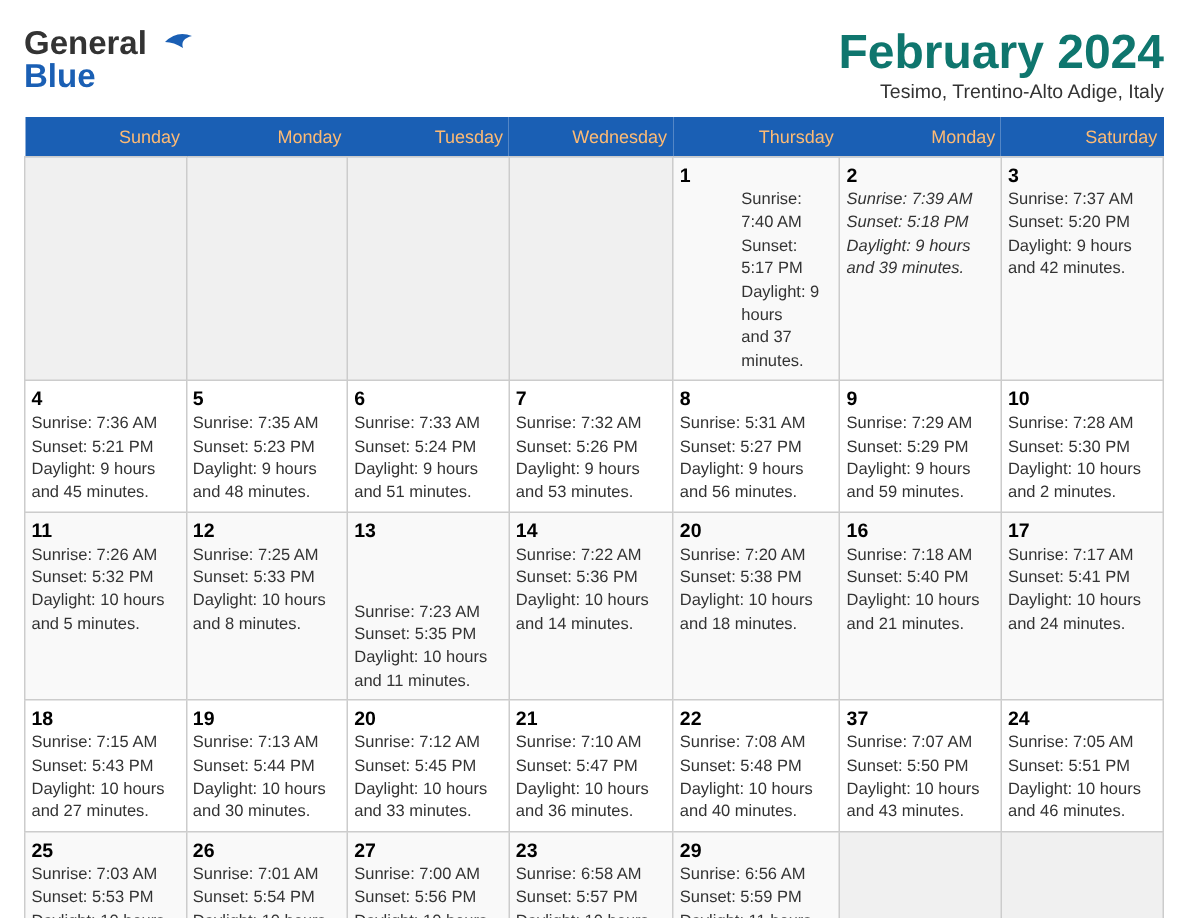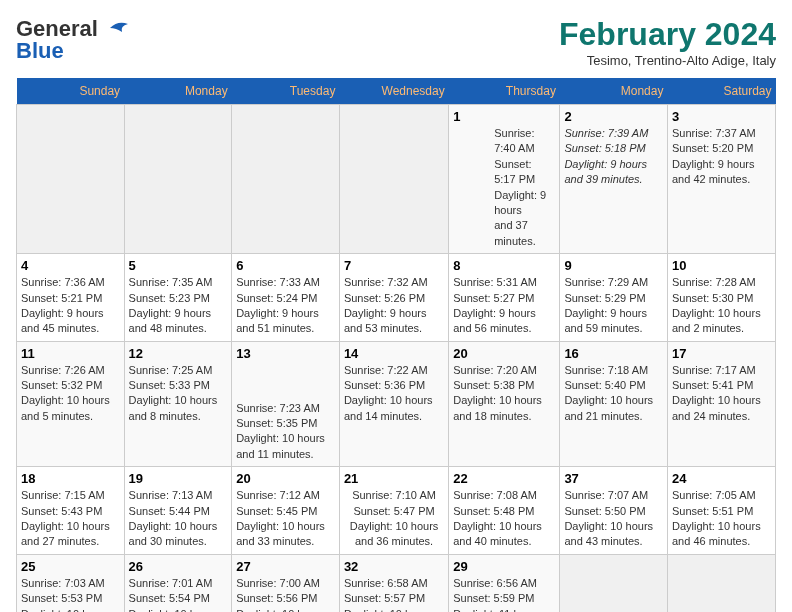--- a/index.html
+++ b/index.html
@@ -259,7 +259,7 @@
         </td>
         <td>
           <span class="day-num">21</span>
-          <div class="day-info" style="white-space: pre-line; text-align: center;">Sunrise: 7:10 AM
+          <div class="day-info" style="white-space: pre-line;">Sunrise: 7:10 AM
 Sunset: 5:47 PM
 Daylight: 10 hours
 and 36 minutes.</div>

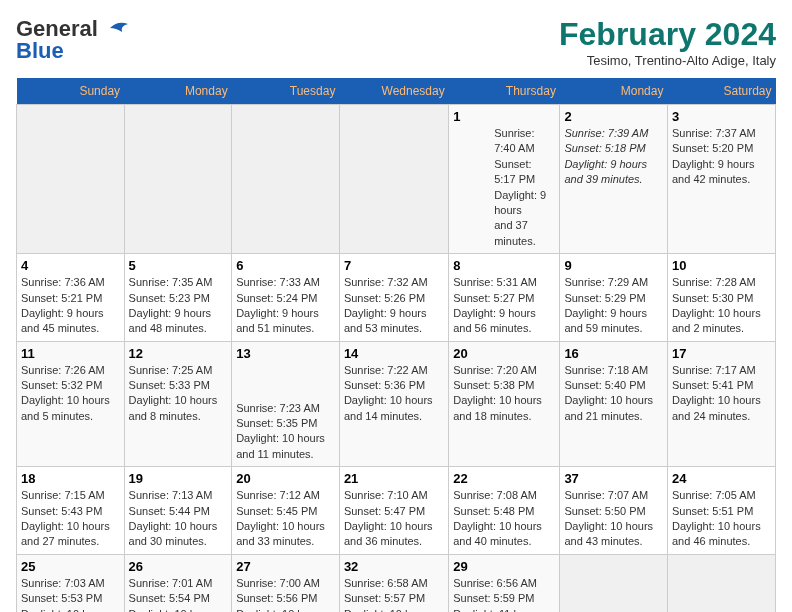--- a/index.html
+++ b/index.html
@@ -309,7 +309,7 @@
 and 56 minutes.</div>
         </td>
         <td>
-          <span class="day-num">32</span>
+          <span class="day-num">23</span>
           <div class="day-info" style="white-space: pre-line;">Sunrise: 6:58 AM
 Sunset: 5:57 PM
 Daylight: 10 hours

